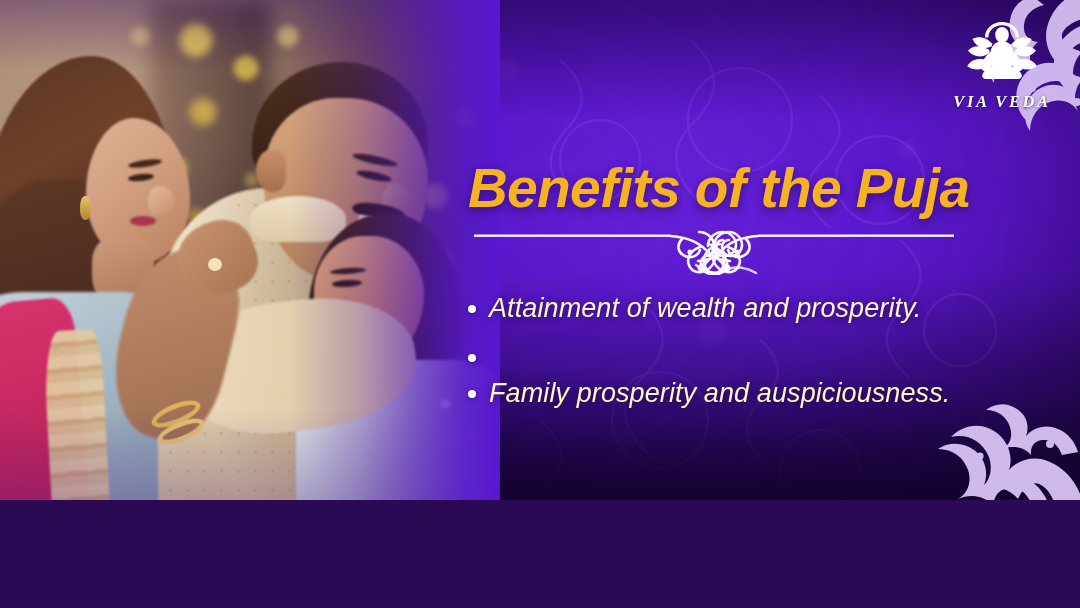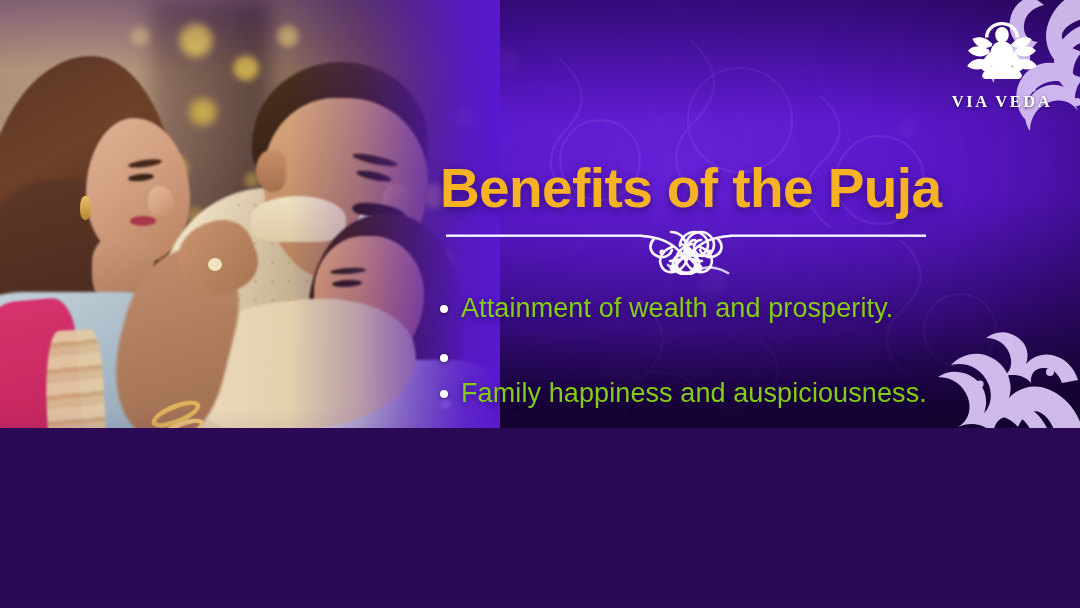--- a/index.html
+++ b/index.html
@@ -13,9 +13,10 @@
   
   #banner{
     position:absolute; inset:0;
-    width:1080px; height:428px;
+    width:1080px; height:500px;
     overflow:hidden;
     background:#4a0f9e;
+    font-style:italic;
   }
 
   

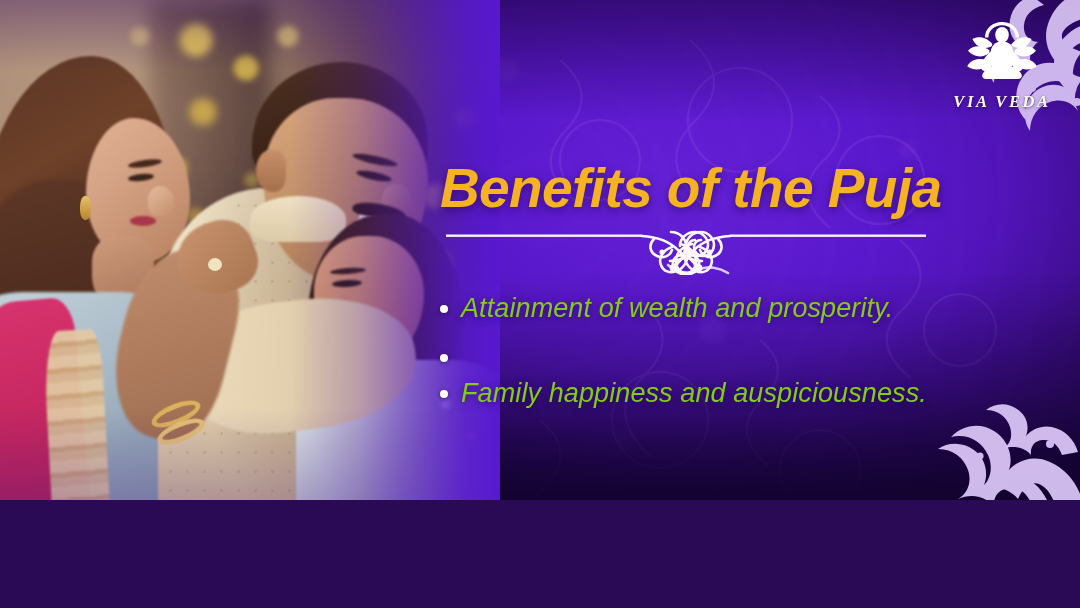--- a/index.html
+++ b/index.html
@@ -377,7 +377,7 @@
 
   
   #content{
-    position:absolute; left:440px; top:160px; width:600px; z-index:6;
+    position:absolute; left:468px; top:160px; width:600px; z-index:6;
   }
   #title{
     color:#f5b324;

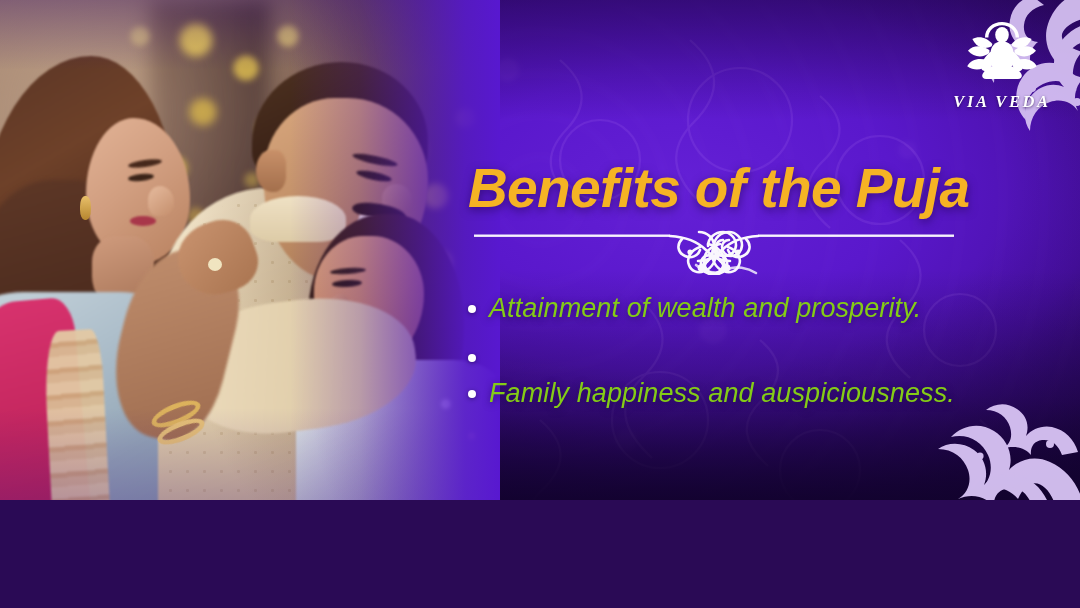--- a/index.html
+++ b/index.html
@@ -401,7 +401,7 @@
     box-shadow:0 1px 4px rgba(20,0,50,.5);
   }
   .btext{
-    color:#84cc16; font-size:27px; font-weight:400;
+    color:#fef9c3; font-size:27px; font-weight:400;
     line-height:1.3; letter-spacing:.1px;
     text-shadow:0 2px 7px rgba(25,0,65,.60);
     white-space:nowrap;

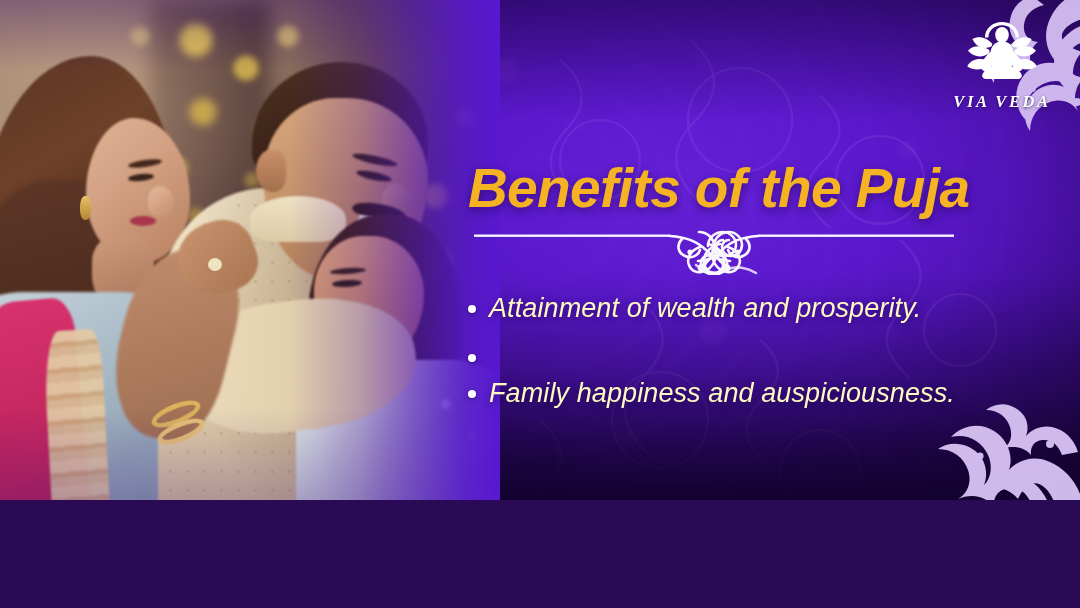--- a/index.html
+++ b/index.html
@@ -623,7 +623,7 @@
         </li>
         <li>
           <span class="dot"></span>
-          <span class="btext">Family happiness and auspiciousness.</span>
+          <span class="btext">Family prosperity and auspiciousness.</span>
         </li>
       </ul>
 

